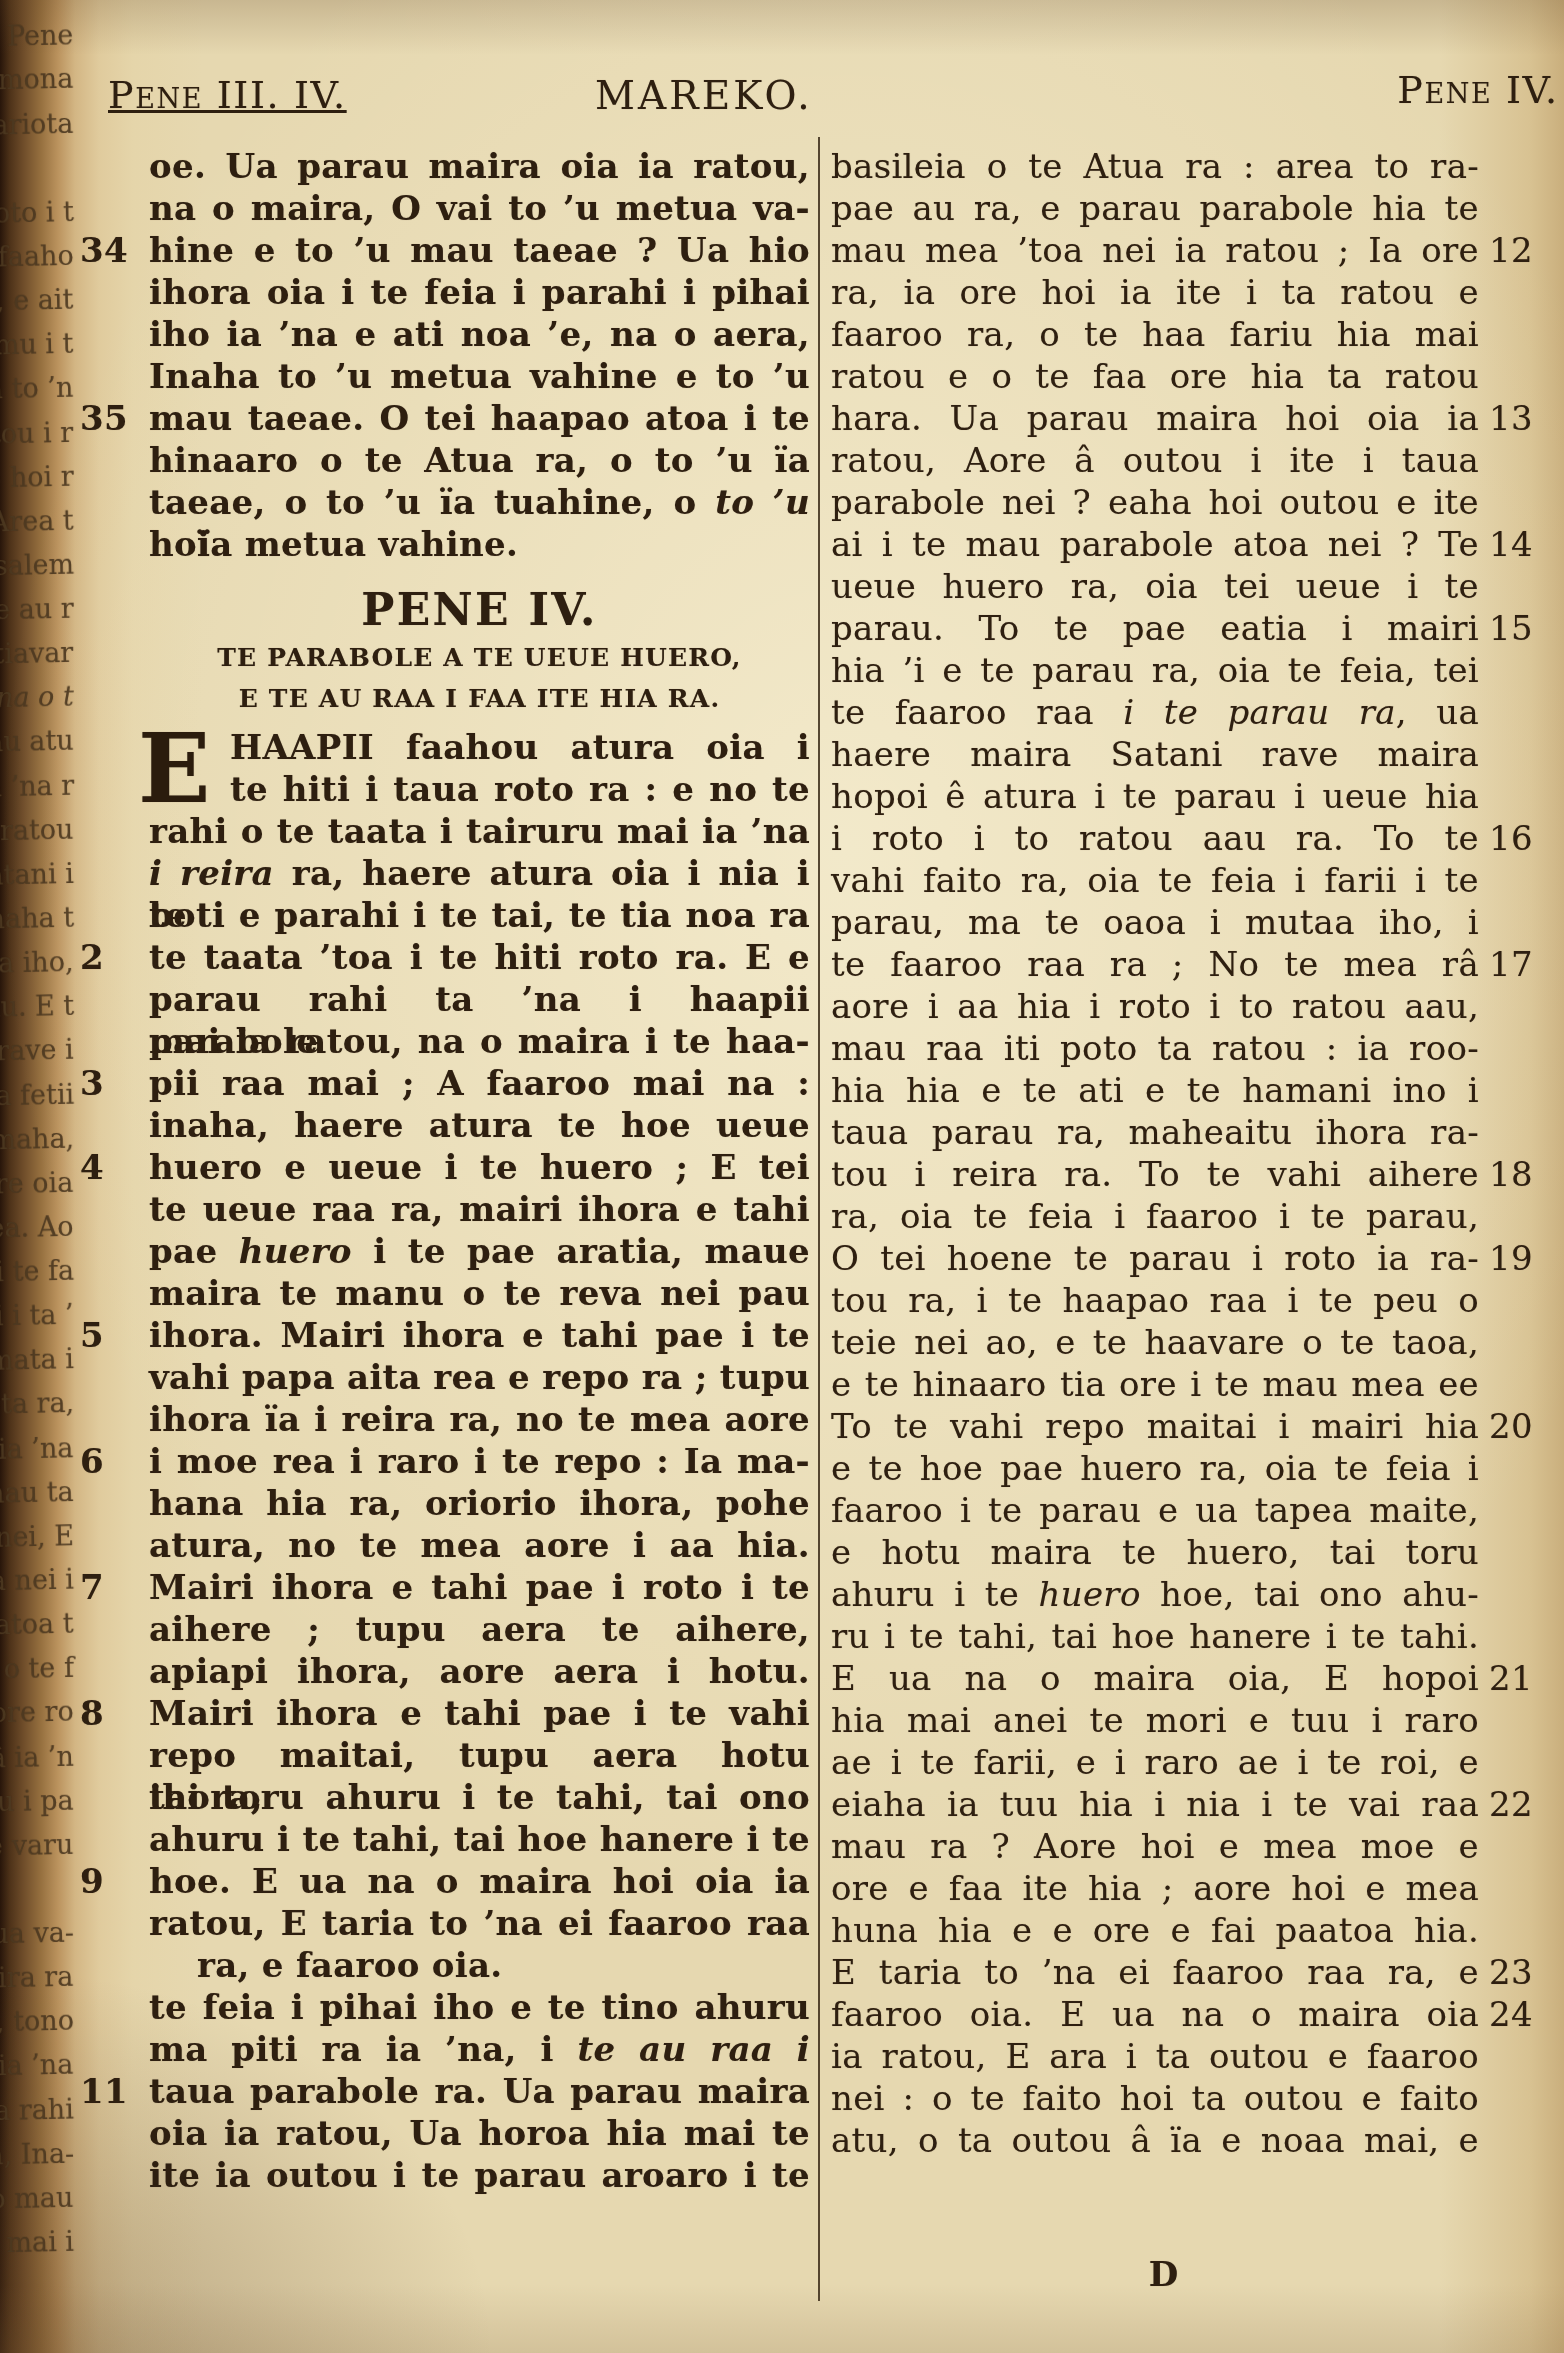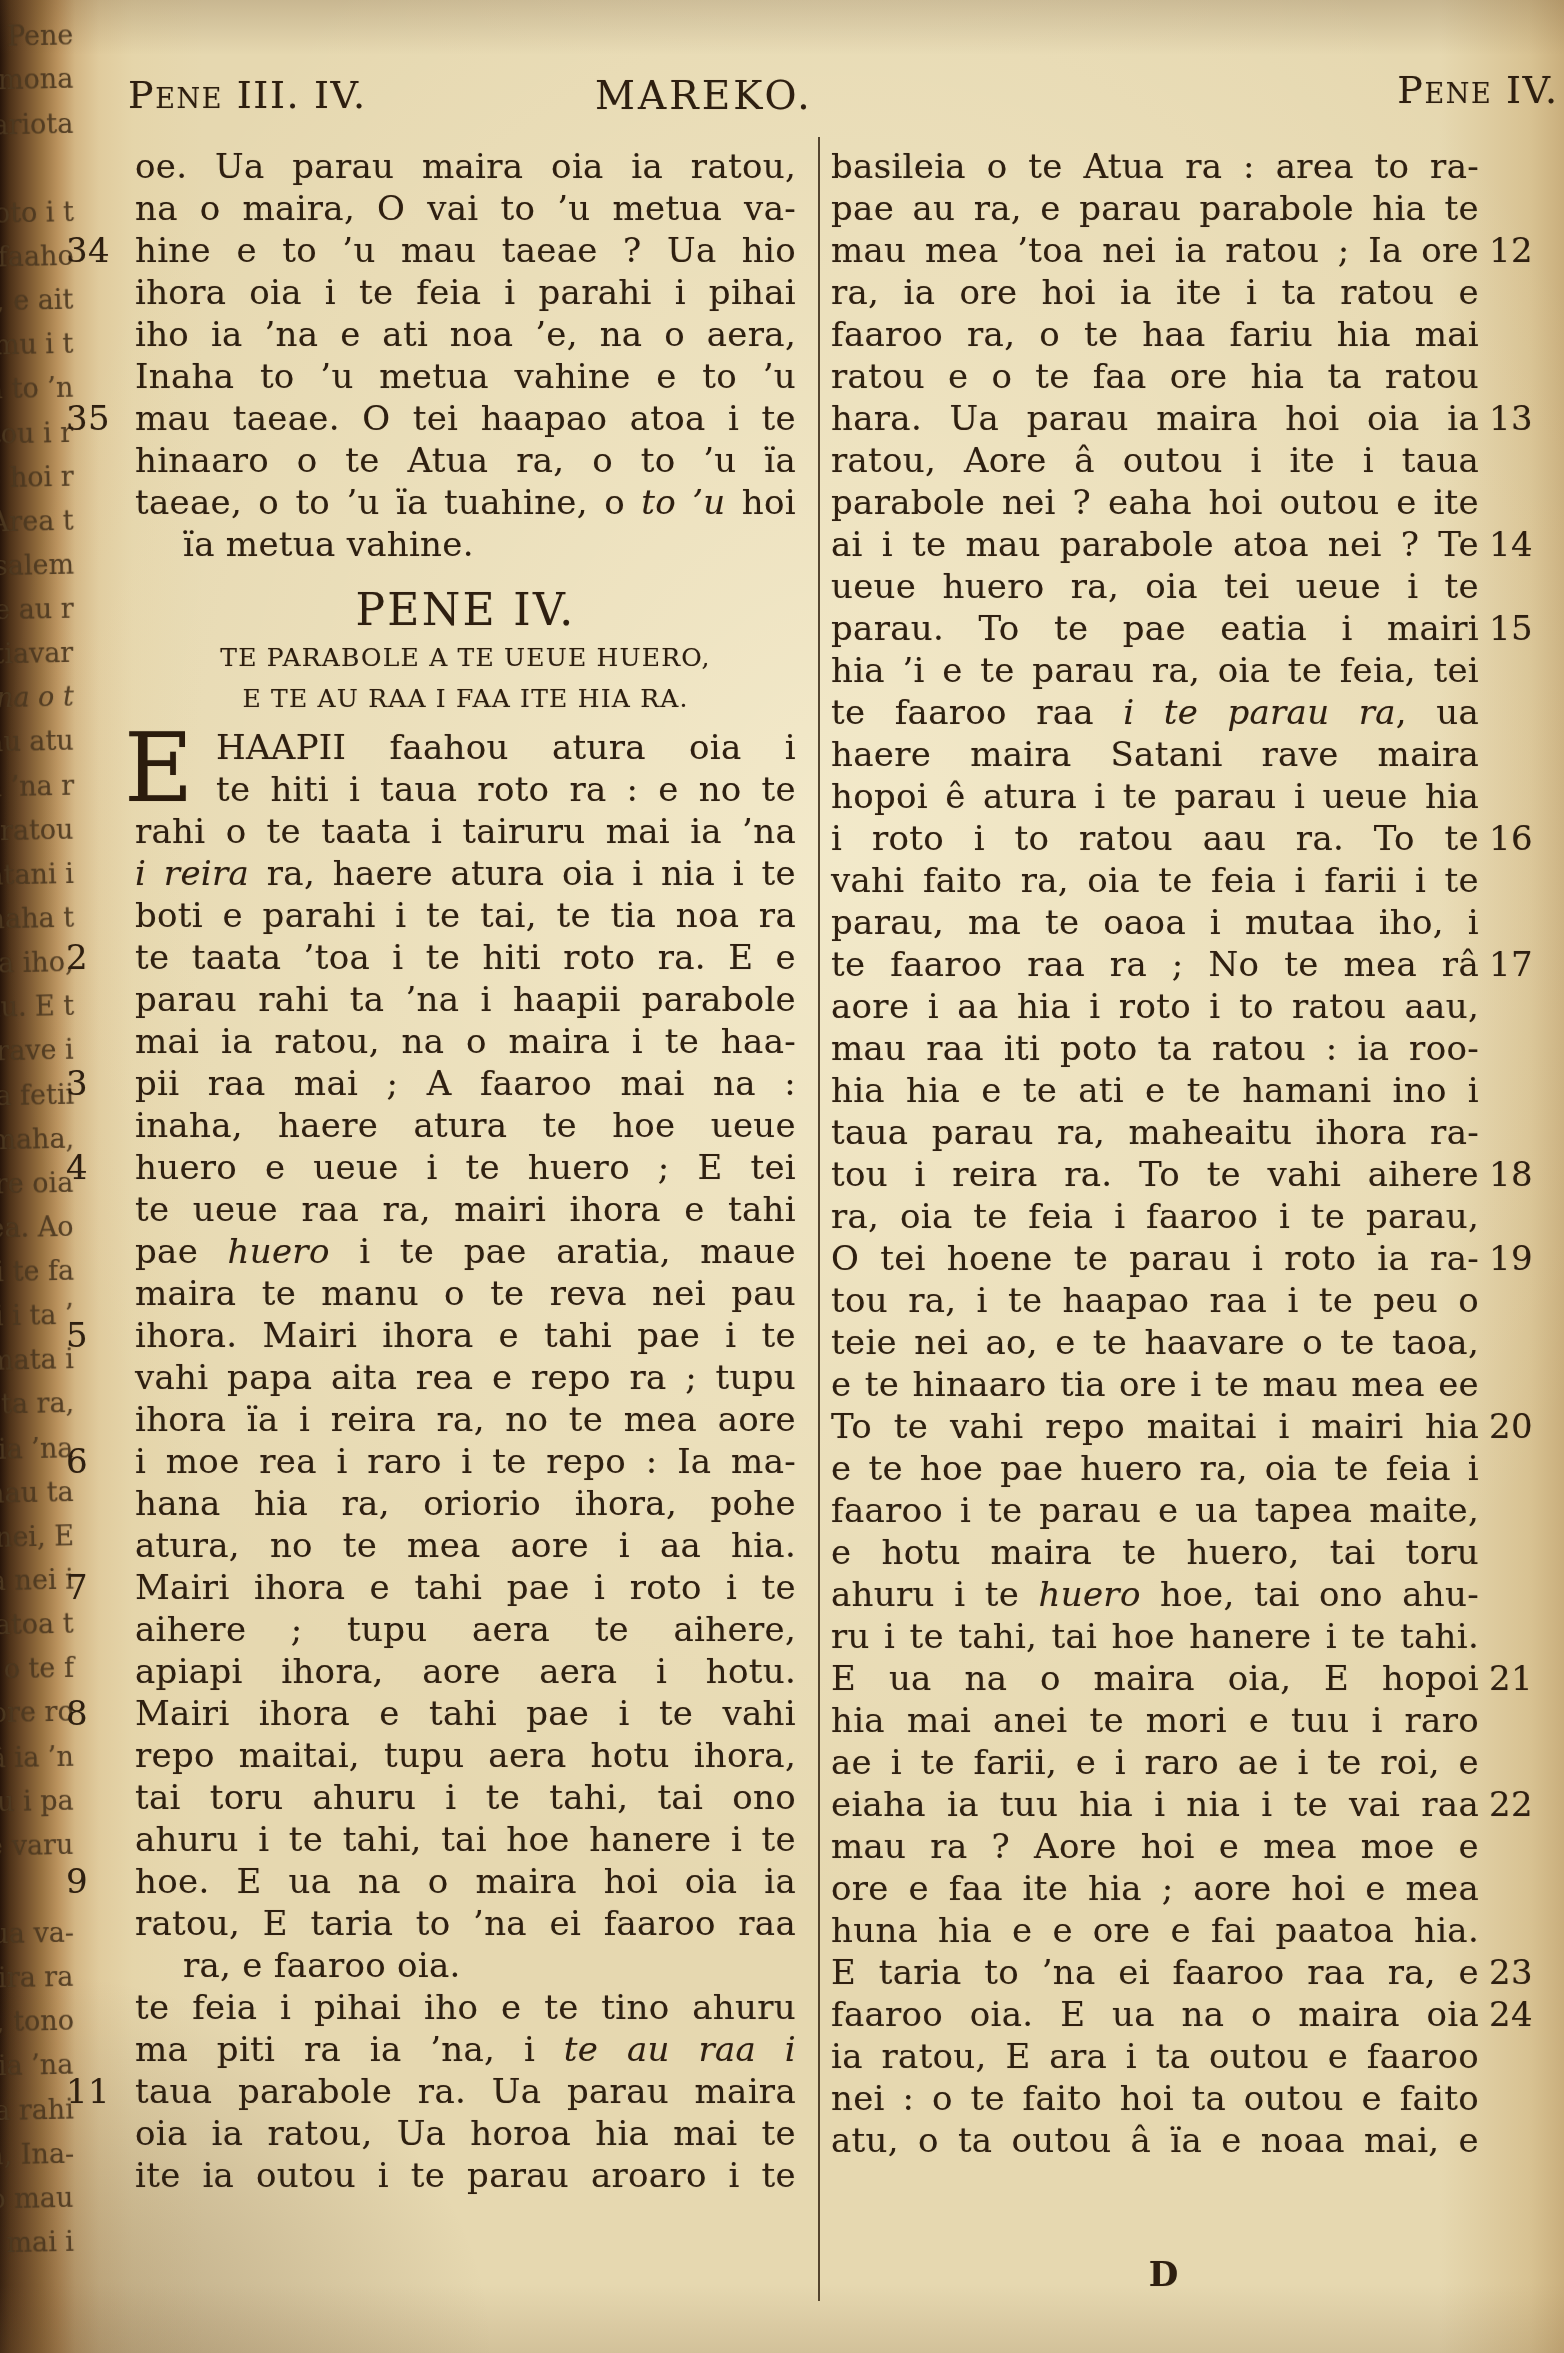--- a/index.html
+++ b/index.html
@@ -32,7 +32,7 @@
   }
   
   .hdr{position:absolute;top:75px;font-variant:small-caps;letter-spacing:1.6px;font-size:38px;line-height:41px;}
-  #hdr-left{left:128px;}
+  #hdr-left{left:108px;text-decoration:underline;}
   #hdr-center{left:595px;font-variant:normal;font-size:39px;letter-spacing:3.1px;}
   #hdr-right{right:6.3px;top:70px;}
   

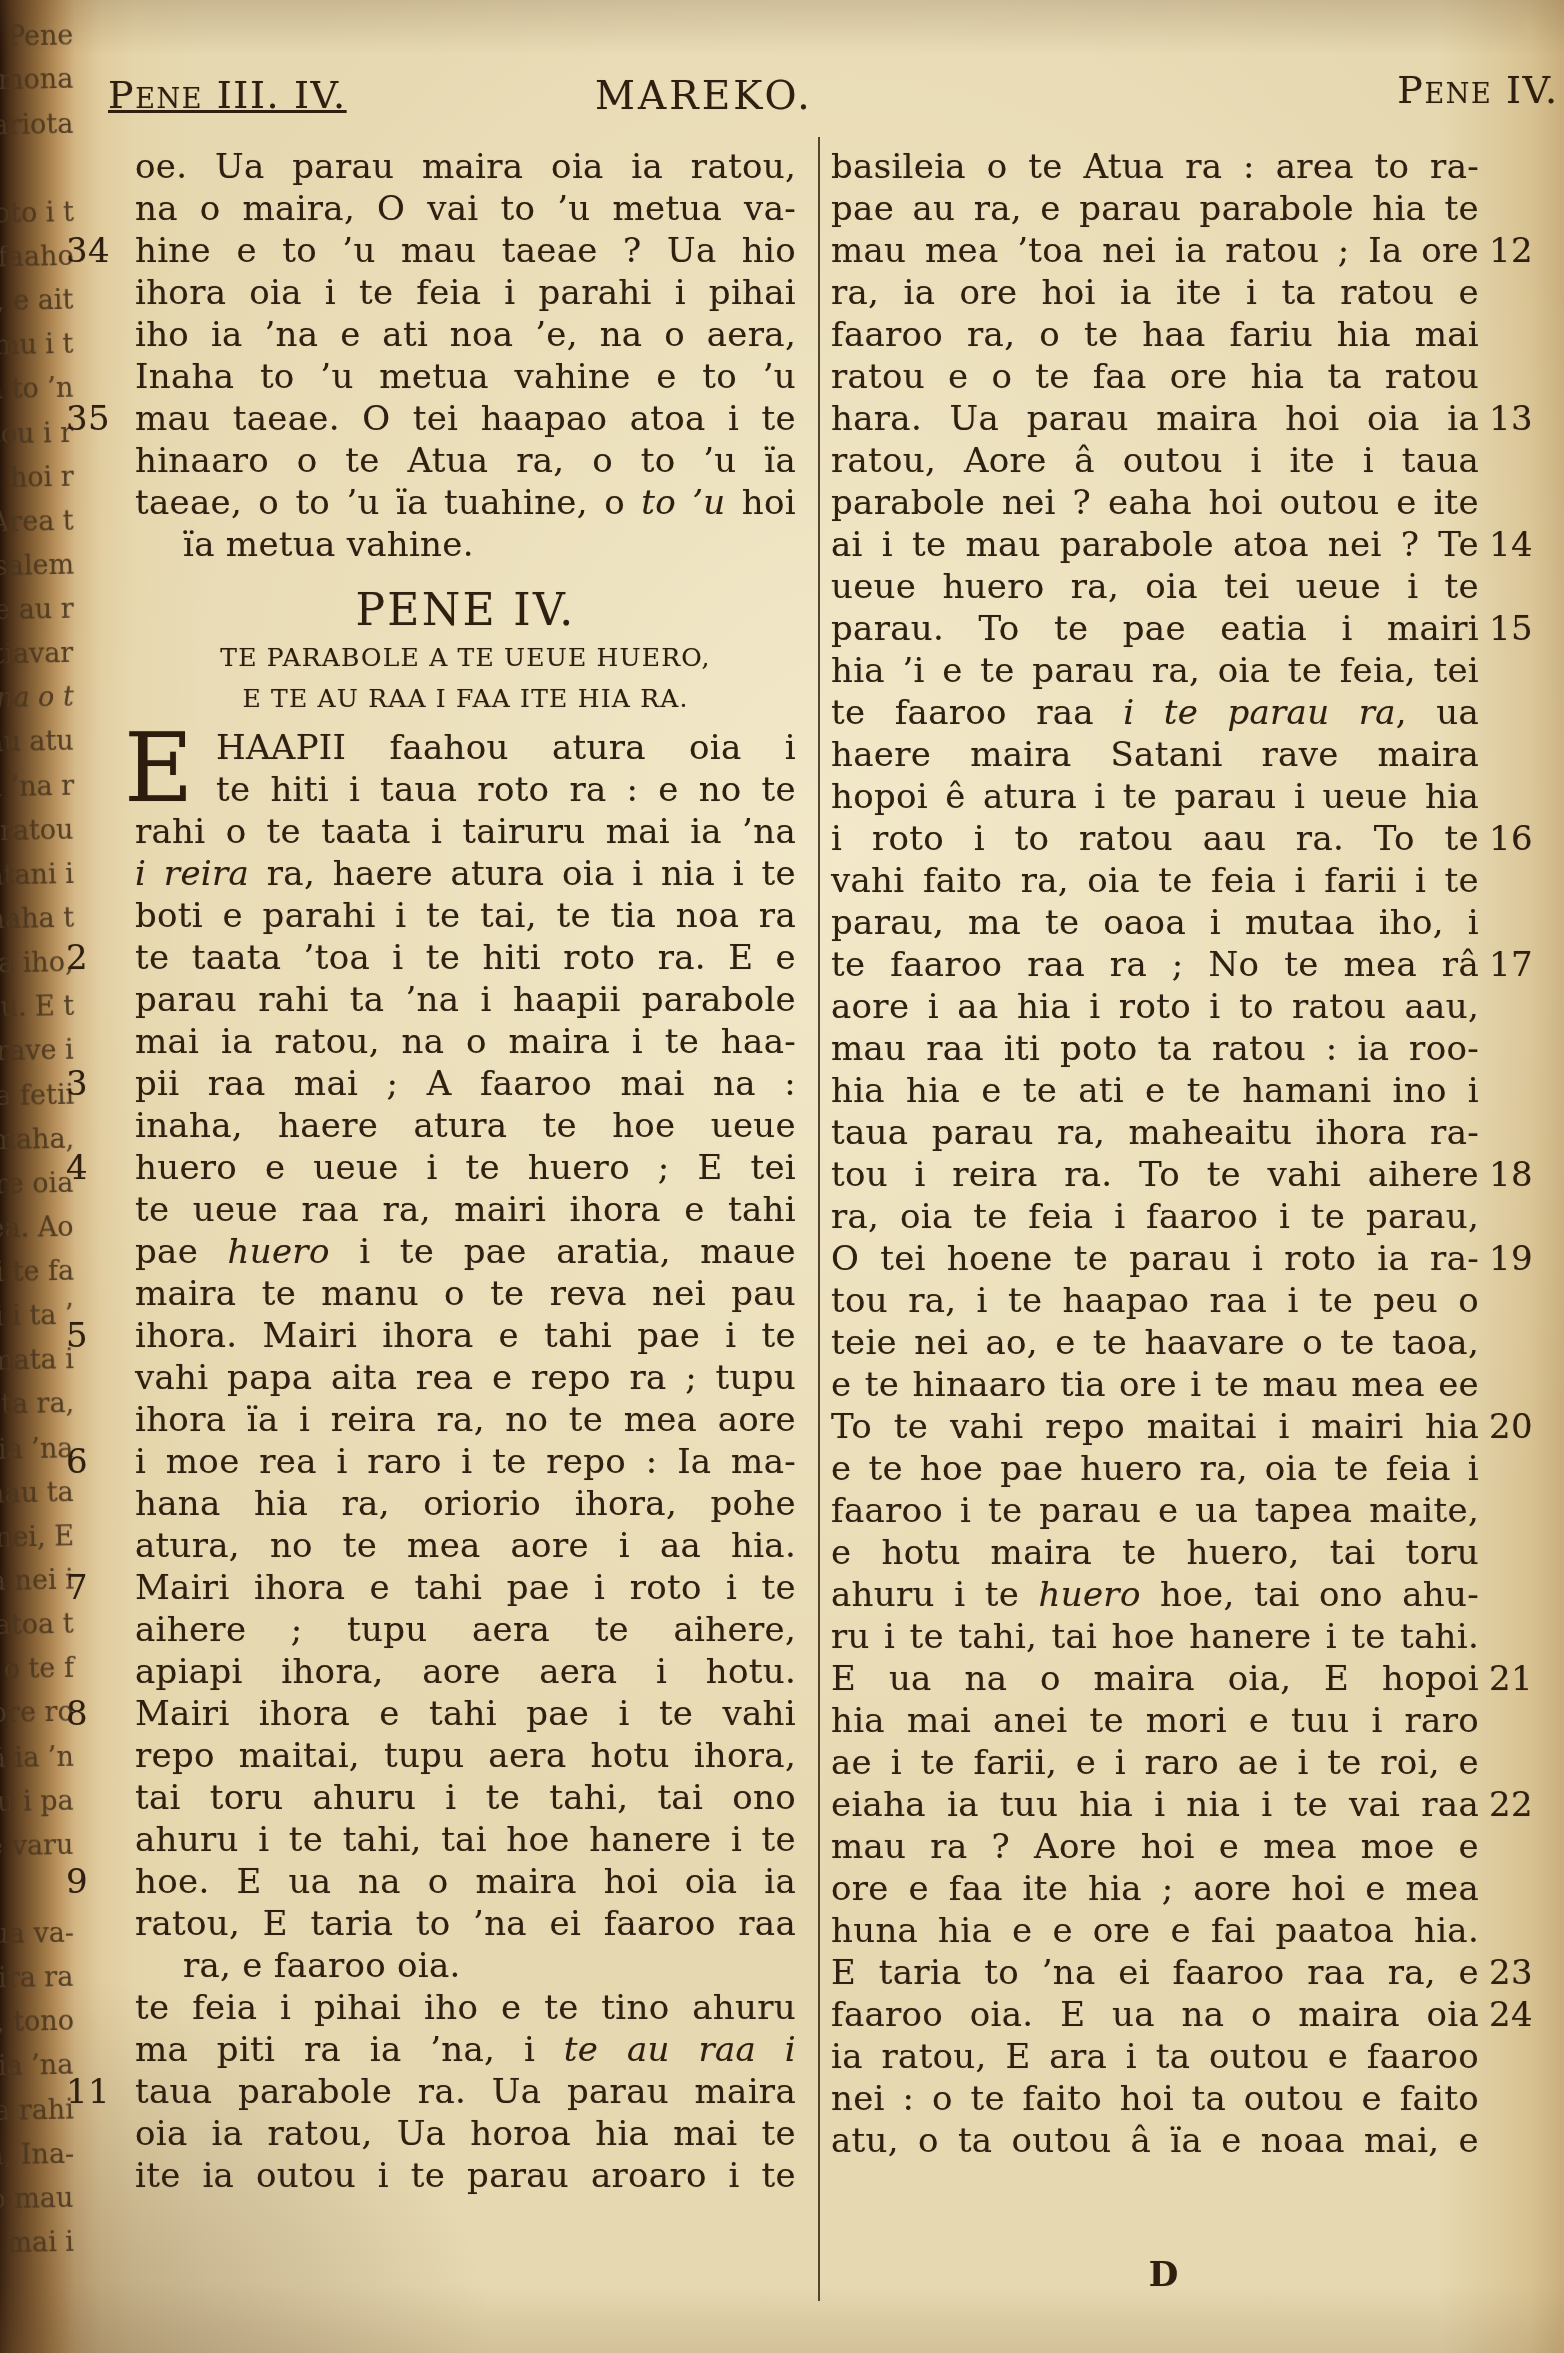--- a/index.html
+++ b/index.html
@@ -37,7 +37,7 @@
   #hdr-right{right:6.3px;top:70px;}
   
   .col{position:absolute;top:145px;font-size:34px;letter-spacing:0.3px;}
-  #col-left{left:135px;width:661px;}
+  #col-left{left:149px;width:661px;font-weight:bold;}
   #col-right{left:831px;width:648px;}
   .line{
     position:relative;height:42px;line-height:42px;

